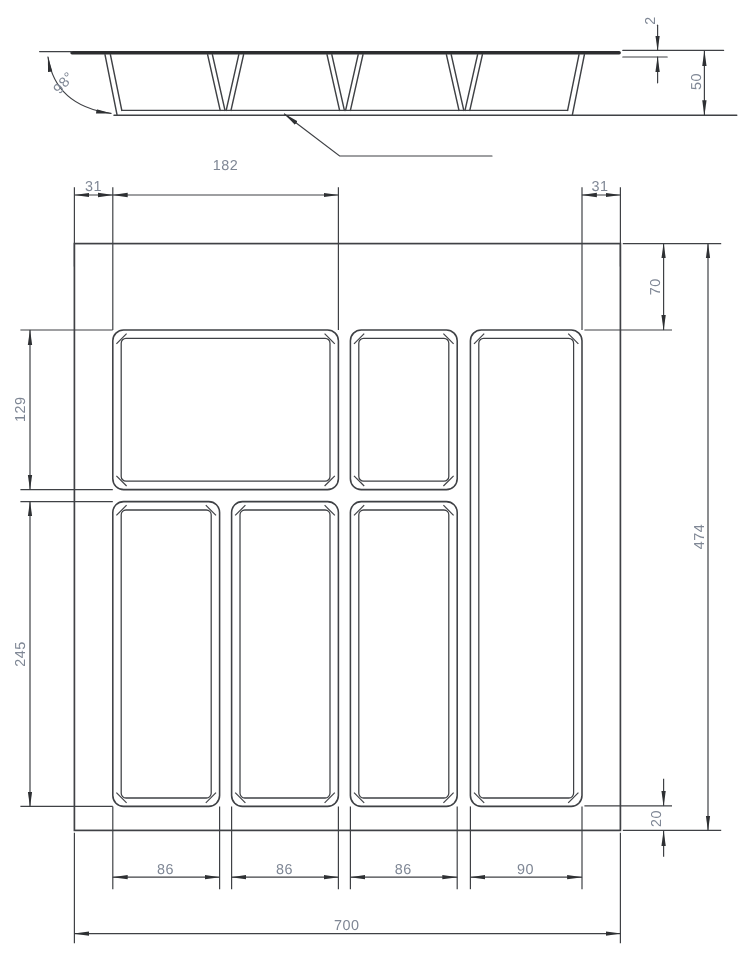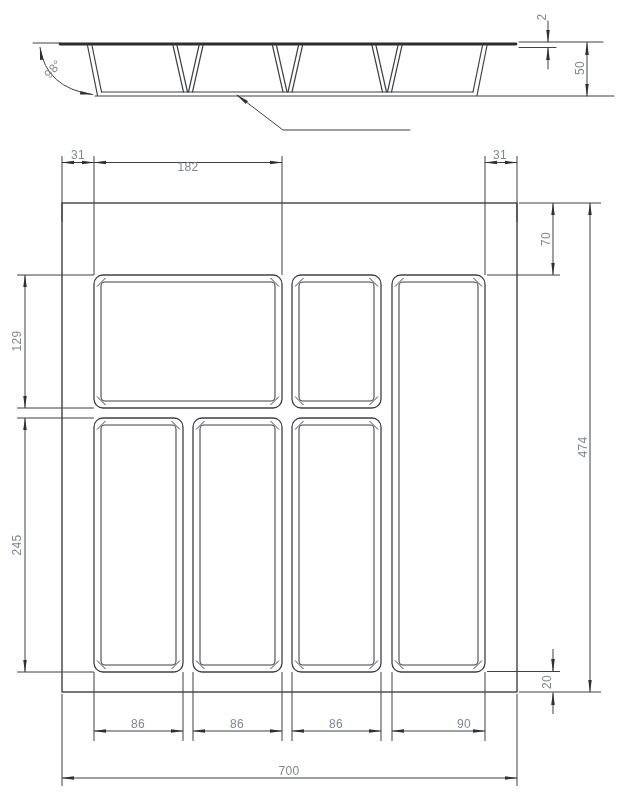--- a/index.html
+++ b/index.html
@@ -207,7 +207,7 @@
 <span class="dim r90" style="left:580px;top:68px">50</span>
 
 <span class="dim" style="left:78px;top:155px">31</span>
-<span class="dim" style="left:188px;top:167px">182</span>
+<span class="dim" style="left:188px;top:138px">182</span>
 <span class="dim" style="left:500px;top:155px">31</span>
 
 <span class="dim r90" style="left:17px;top:341px">129</span>

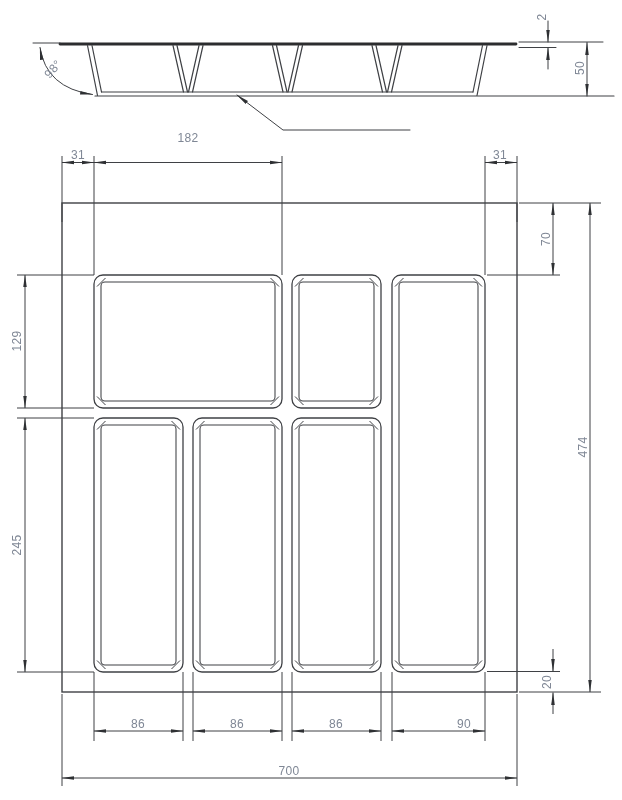--- a/index.html
+++ b/index.html
@@ -220,7 +220,7 @@
 <span class="dim" style="left:138px;top:724px">86</span>
 <span class="dim" style="left:237px;top:724px">86</span>
 <span class="dim" style="left:336px;top:724px">86</span>
-<span class="dim" style="left:464px;top:724px">90</span>
+<span class="dim" style="left:438px;top:724px">90</span>
 <span class="dim" style="left:289px;top:771px">700</span>
 
 </div>

